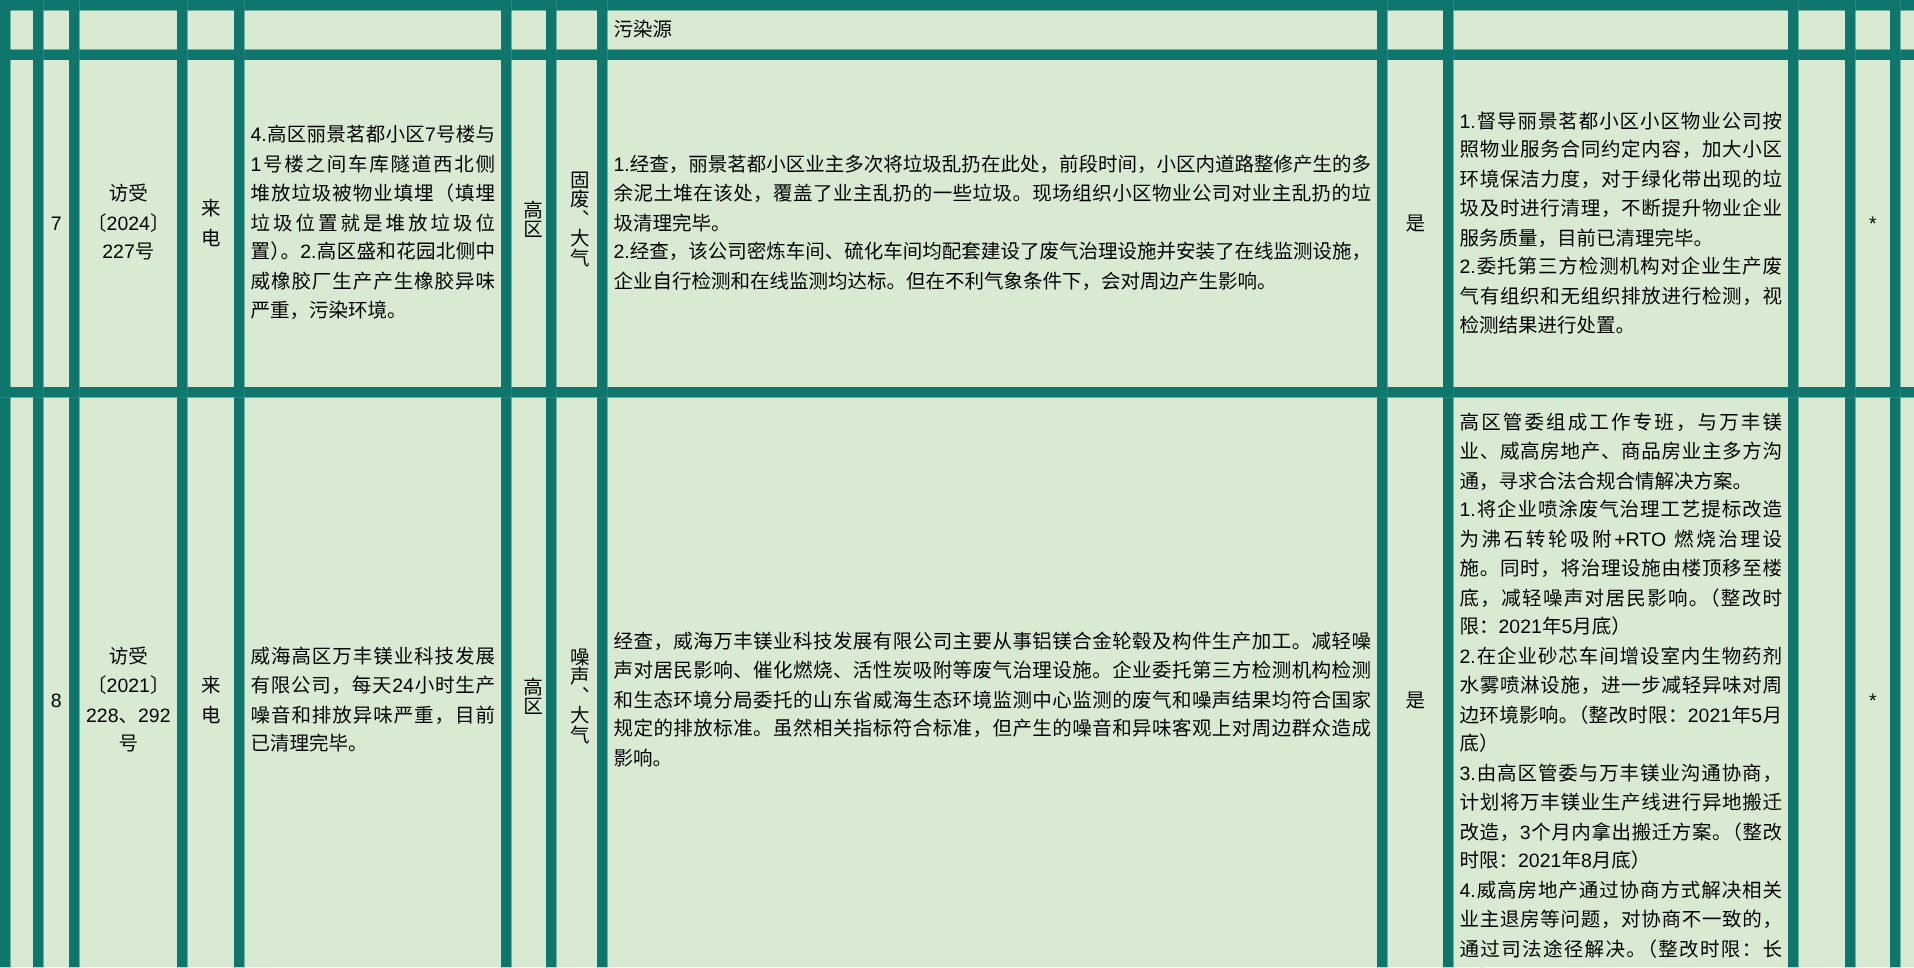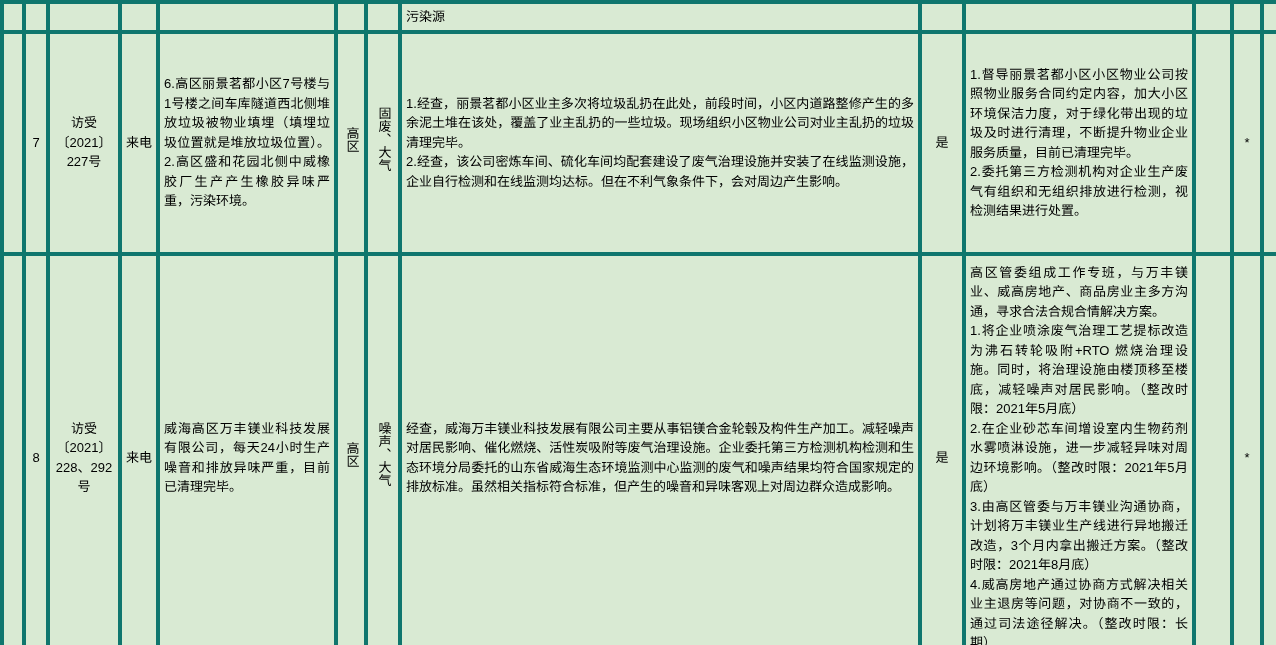--- a/index.html
+++ b/index.html
@@ -25,7 +25,7 @@
     width: 1276px;
   }
   table.grid td {
-    border: 4px solid #0f766e;
+    border: 7px solid #0f766e;
     background: #d9ead3;
     vertical-align: middle;
     padding: 3px 4px;

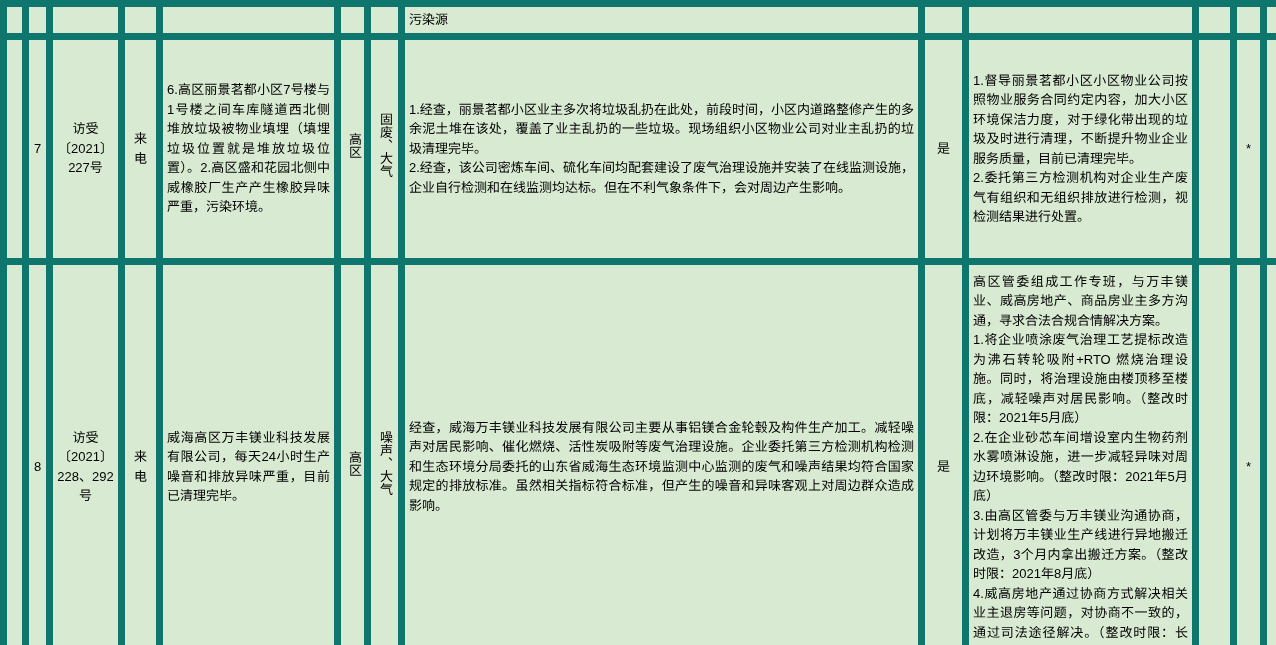--- a/index.html
+++ b/index.html
@@ -111,7 +111,7 @@
       <td class="center">访受〔2021〕227号</td>
       <td class="center">来电</td>
       <td class="just">
-            <span class="cell-text">6.高区丽景茗都小区7号楼与1号楼之间车库隧道西北侧堆放垃圾被物业填埋（填埋垃圾位置就是堆放垃圾位置）。2.高区盛和花园北侧中威橡胶厂生产产生橡胶异味严重，污染环境。</span>
+            <span class="cell-text">4.高区丽景茗都小区7号楼与1号楼之间车库隧道西北侧堆放垃圾被物业填埋（填埋垃圾位置就是堆放垃圾位置）。2.高区盛和花园北侧中威橡胶厂生产产生橡胶异味严重，污染环境。</span>
           </td>
       <td class="center"><span class="narrow-vert">高区</span></td>
       <td class="center"><span class="narrow-vert">固废、大气</span></td>

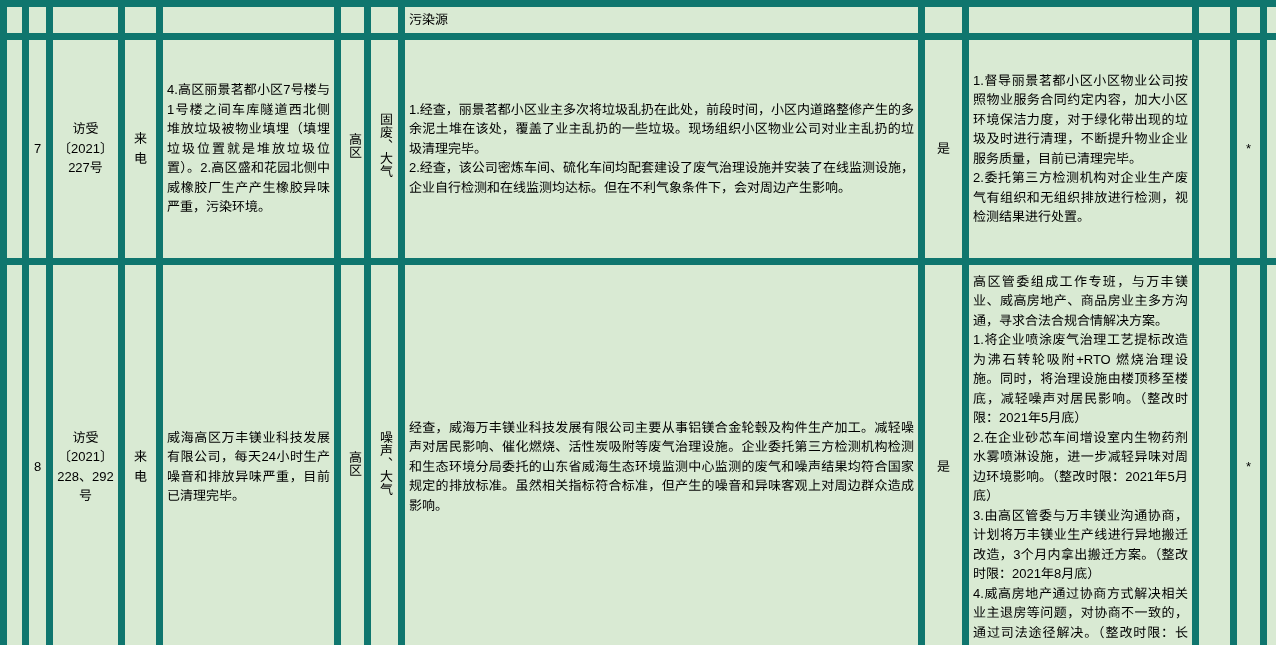--- a/index.html
+++ b/index.html
@@ -108,7 +108,7 @@
     <tr class="row-7">
       <td></td>
       <td class="center">7</td>
-      <td class="center">访受〔2021〕227号</td>
+      <td class="center">访受〔2024〕227号</td>
       <td class="center">来电</td>
       <td class="just">
             <span class="cell-text">4.高区丽景茗都小区7号楼与1号楼之间车库隧道西北侧堆放垃圾被物业填埋（填埋垃圾位置就是堆放垃圾位置）。2.高区盛和花园北侧中威橡胶厂生产产生橡胶异味严重，污染环境。</span>

